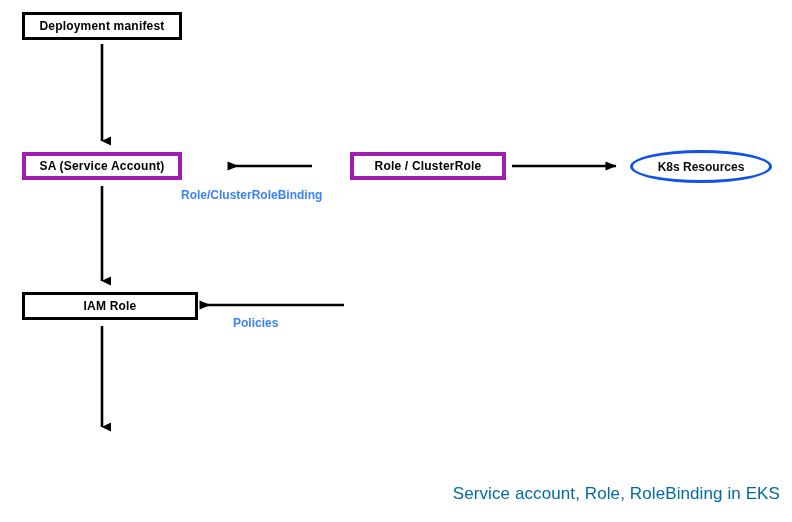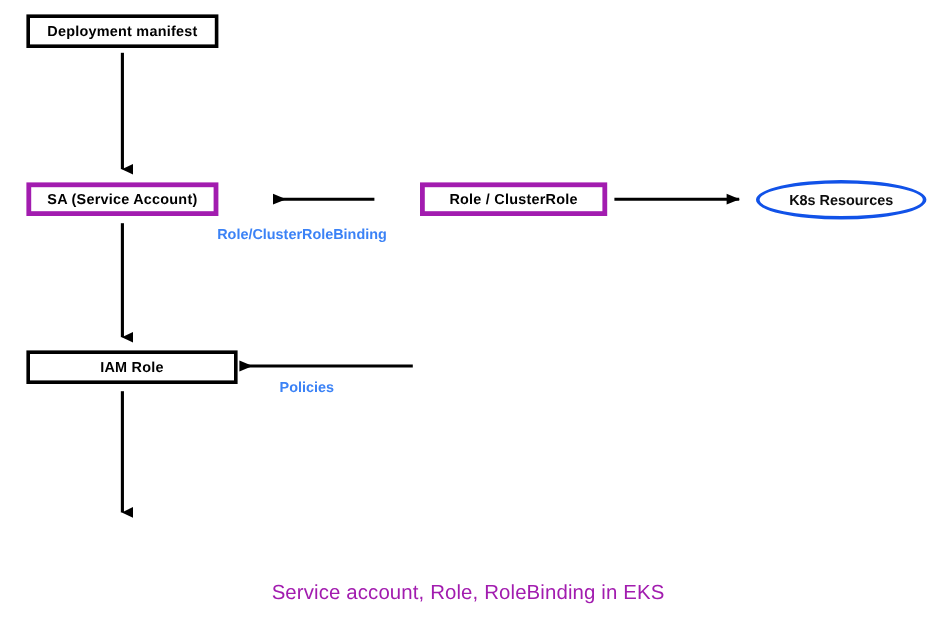--- a/index.html
+++ b/index.html
@@ -73,11 +73,11 @@
     left: 0;
     top: 484px;
     width: 780px;
-    text-align: center;
+    text-align: right;
     font-family: "Liberation Sans", sans-serif;
     font-size: 17px;
     font-weight: normal;
-    color: #a21caf;
+    color: #0369a1;
     letter-spacing: 0.1px;
   }
 </style>

